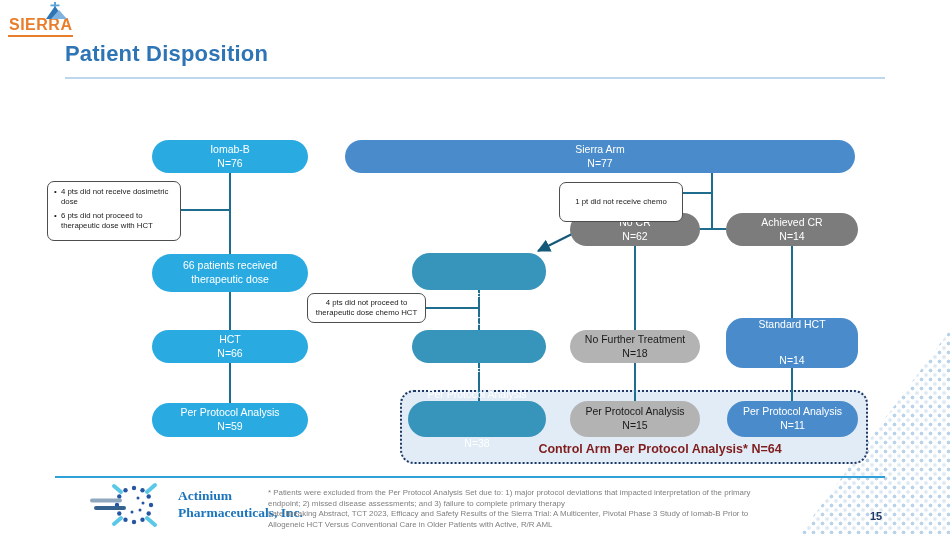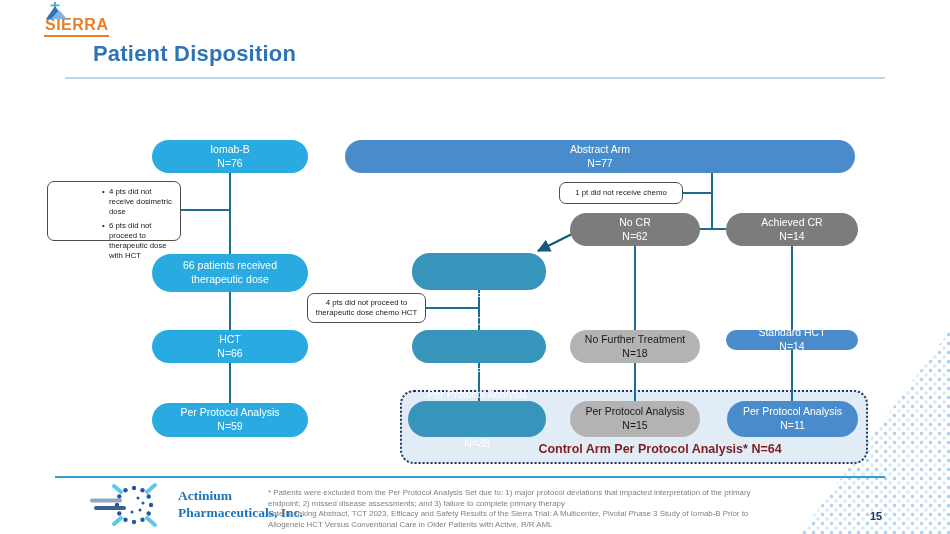--- a/index.html
+++ b/index.html
@@ -22,7 +22,7 @@
   .sierra .mountain { position:absolute; left:28px; top:-2px; }
   .sierra .word {
     font-size:16px; font-weight:bold; letter-spacing:0.5px; color:#e87e2b;
-    border-bottom:2.5px solid #e87e2b; padding:12px 1px 1px 1px; display:inline-block;margin-left:36px;
+    border-bottom:2.5px solid #e87e2b; padding:12px 1px 1px 1px; display:inline-block;
   }
   .page-title {
     position:absolute; left:65px; top:41px; z-index:6;

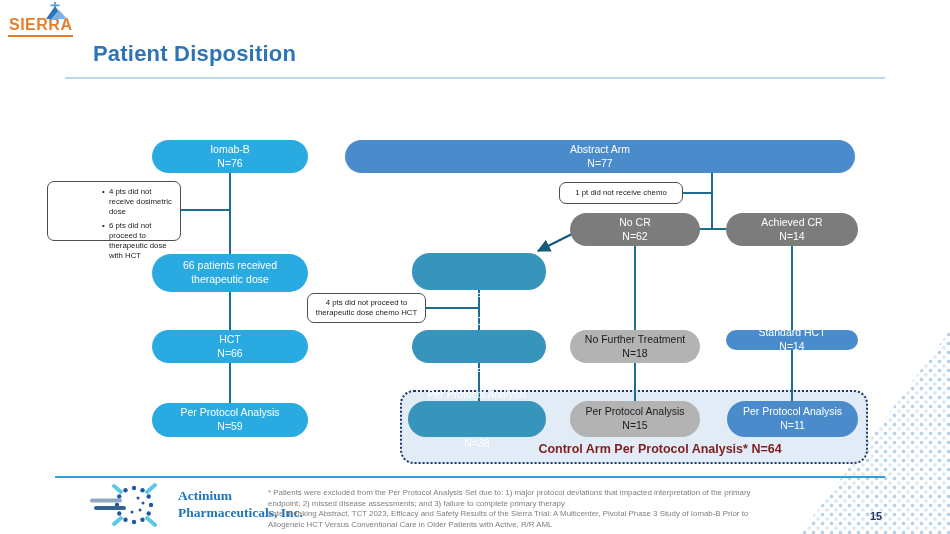--- a/index.html
+++ b/index.html
@@ -26,7 +26,7 @@
   }
   .page-title {
     position:absolute; left:65px; top:41px; z-index:6;
-    font-size:22px; font-weight:bold; color:#2e75b6; letter-spacing:0.2px;margin-left:28px;
+    font-size:22px; font-weight:bold; color:#2e75b6; letter-spacing:0.2px;
   }
   .title-rule { position:absolute; left:65px; top:77px; width:820px; height:2px; background:#bdd7ee; z-index:1; }
 

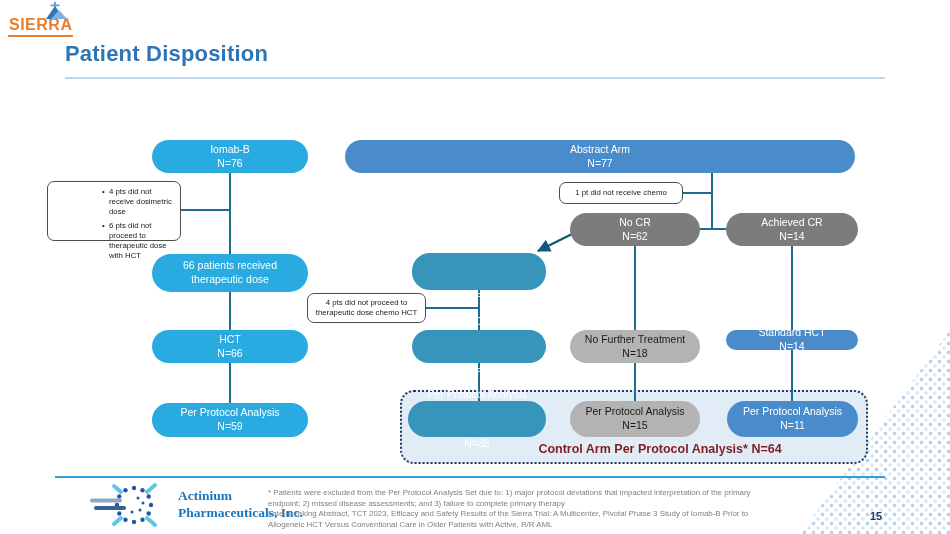--- a/index.html
+++ b/index.html
@@ -126,7 +126,7 @@
   </div>
 
   <div class="pill blue" style="left:345px; top:140px; width:510px; height:33px; border-radius:17px;">
-    <span>Abstract Arm</span>
+    <span>Sierra Arm</span>
     <span>N=77</span>
   </div>
 

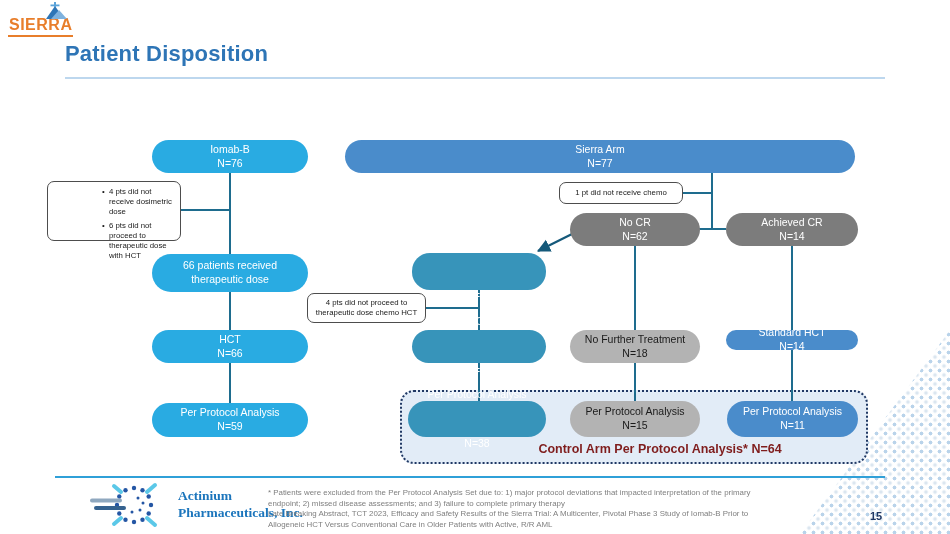--- a/index.html
+++ b/index.html
@@ -50,7 +50,7 @@
   }
   .note.centered { display:flex; flex-direction:column; align-items:center; justify-content:center; text-align:center; }
   .note ul { list-style:none; padding:5px 4px 4px 6px; }
-  .note li { padding-left:7px; position:relative; margin-bottom:4px;margin-left:48px; }
+  .note li { padding-left:7px; position:relative; margin-bottom:4px; }
   .note li:before { content:"•"; position:absolute; left:0; top:0; }
 
   .lines-svg { position:absolute; left:0; top:0; z-index:3; pointer-events:none; }

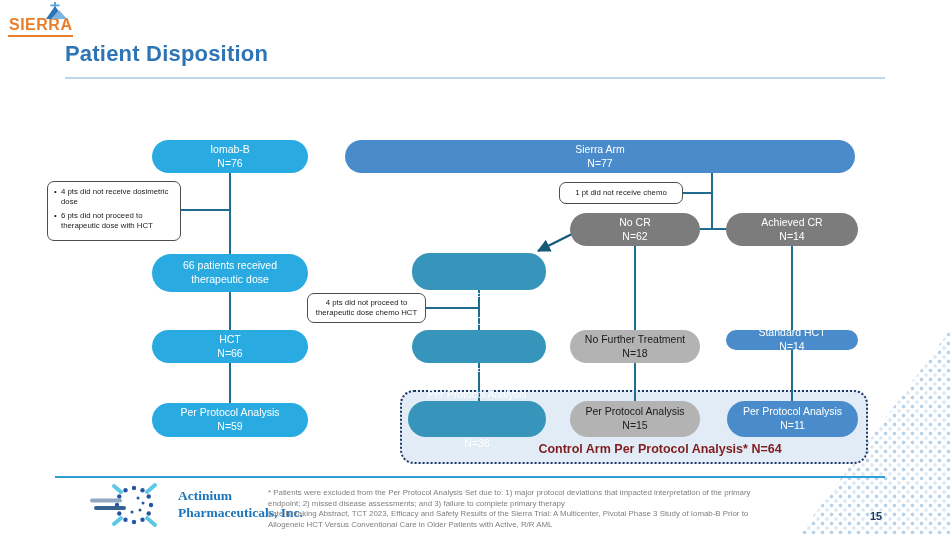--- a/index.html
+++ b/index.html
@@ -137,7 +137,7 @@
     </ul>
   </div>
 
-  <div class="note centered" style="left:559px; top:182px; width:124px; height:22px;">
+  <div class="note centered" style="left:559px; top:182px; width:124px; height:40px;">
     <span>1 pt did not receive chemo</span>
   </div>
 

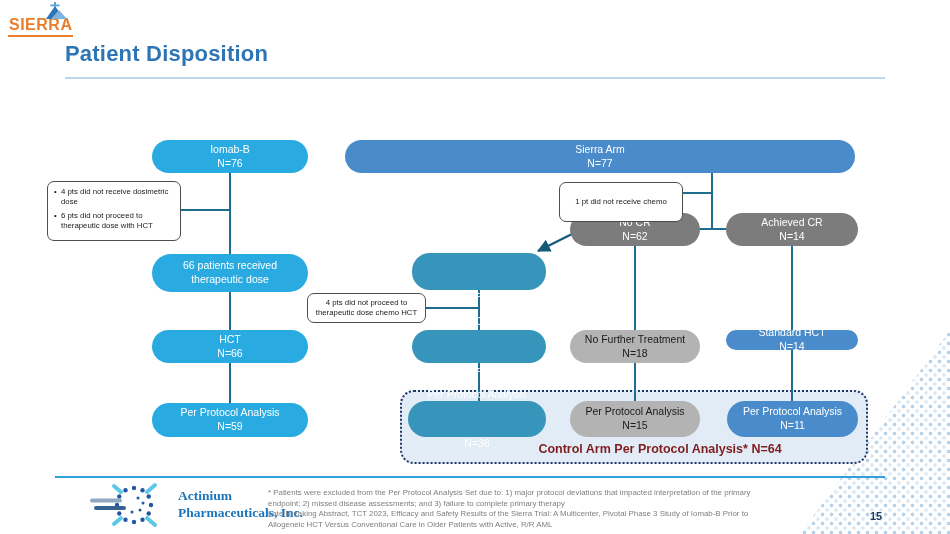--- a/index.html
+++ b/index.html
@@ -181,7 +181,7 @@
     <span>N=18</span>
   </div>
 
-  <div class="pill blue" style="left:726px; top:330px; width:132px; height:20px; border-radius:17px;">
+  <div class="pill blue" style="left:726px; top:318px; width:132px; height:50px; border-radius:17px;justify-content:space-between;">
     <span>Standard HCT</span>
     <span>N=14</span>
   </div>

